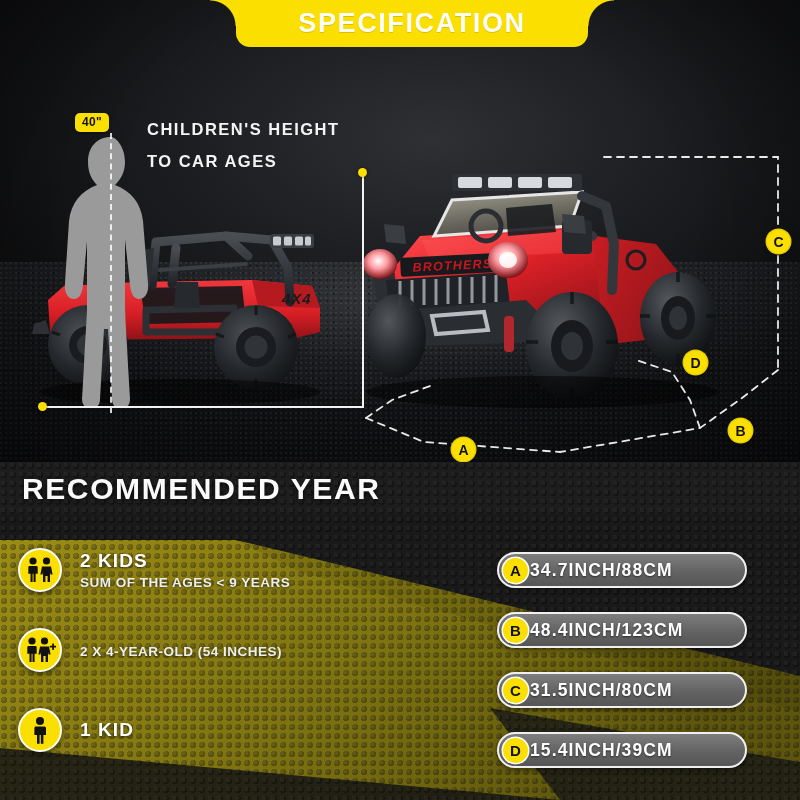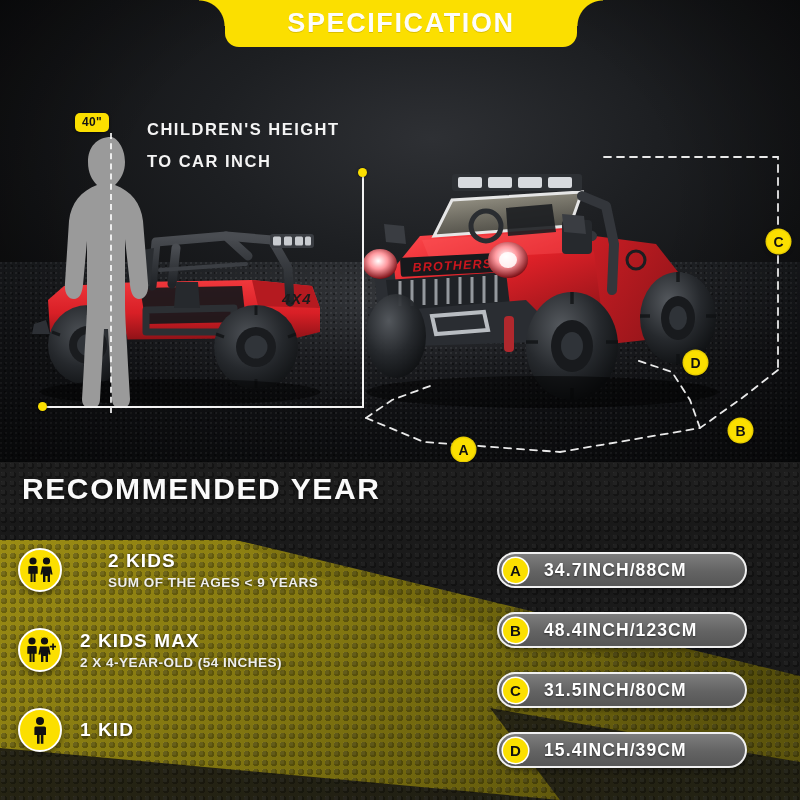--- a/index.html
+++ b/index.html
@@ -42,7 +42,7 @@
   }
 
   
-  .banner-wrap { position:absolute; left:1px; top:0; width:688px; height:50px; z-index:40; }
+  .banner-wrap { position:absolute; left:12px; top:0; width:688px; height:50px; z-index:40; }
   .banner {
     position:absolute; left:224px; top:0; width:352px; height:47px;
     background:#fbdf00;

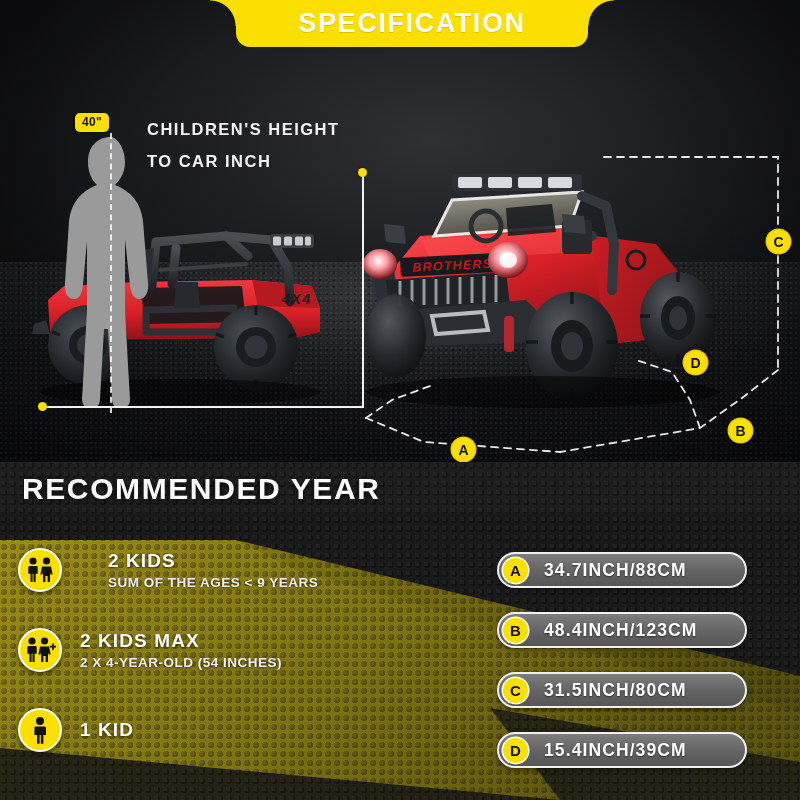--- a/index.html
+++ b/index.html
@@ -366,7 +366,7 @@
     <div class="badge-40">40"</div>
 
     <div class="head-line l1">CHILDREN'S HEIGHT</div>
-    <div class="head-line l2">TO CAR INCH</div>
+    <div class="head-line l2">TO CAR AGES</div>
 
     <svg class="dash-path" viewBox="0 0 800 462" preserveAspectRatio="none">
       <g fill="none" stroke="#e9e9e9" stroke-width="1.8" stroke-dasharray="7 6" stroke-linecap="round">

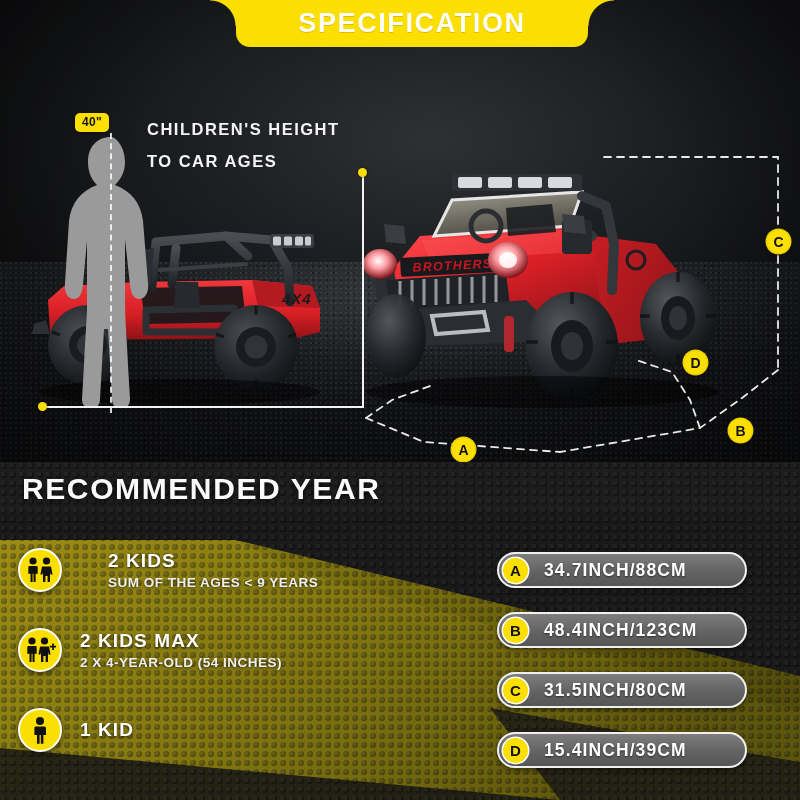--- a/index.html
+++ b/index.html
@@ -424,7 +424,7 @@
 
   <div class="ages-title">RECOMMENDED YEAR</div>
 
-  <div class="age-row" style="top:548px;gap:28px;">
+  <div class="age-row" style="top:548px;">
     <div class="age-icon">
       <svg width="30" height="28" viewBox="0 0 30 28">
         <g fill="#111">

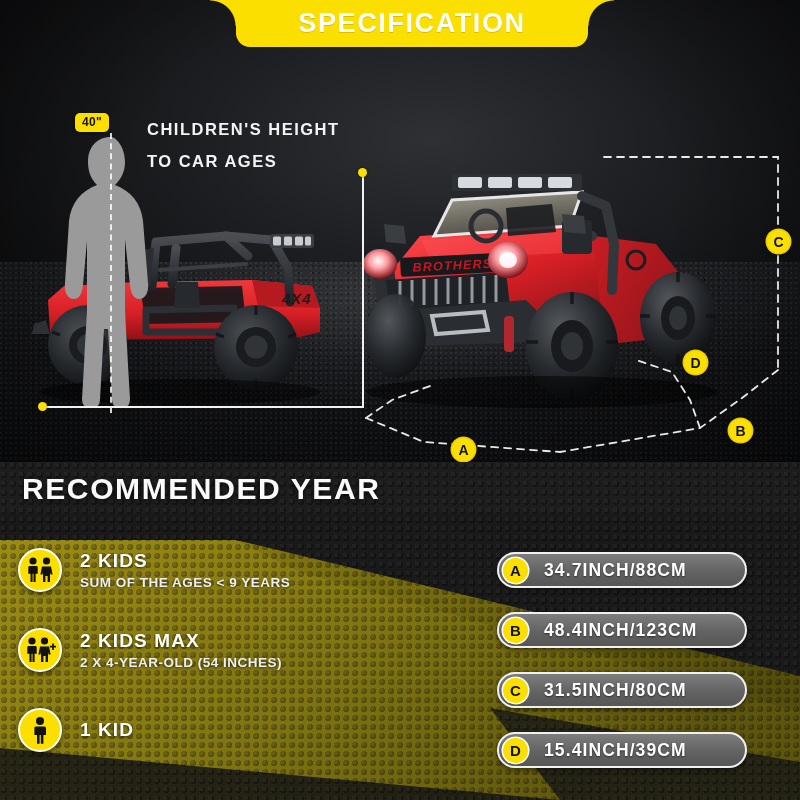--- a/index.html
+++ b/index.html
@@ -162,7 +162,7 @@
     box-shadow:0 0 0 1.5px #fff;
   }
   .pill-val{
-    margin-left:16px; color:#fff; font-size:17.5px; font-weight:700; letter-spacing:1.1px;
+    margin-left:2px; color:#fff; font-size:17.5px; font-weight:700; letter-spacing:1.1px;
     white-space:nowrap; text-shadow:0 1px 2px rgba(0,0,0,.55);
   }
 </style>

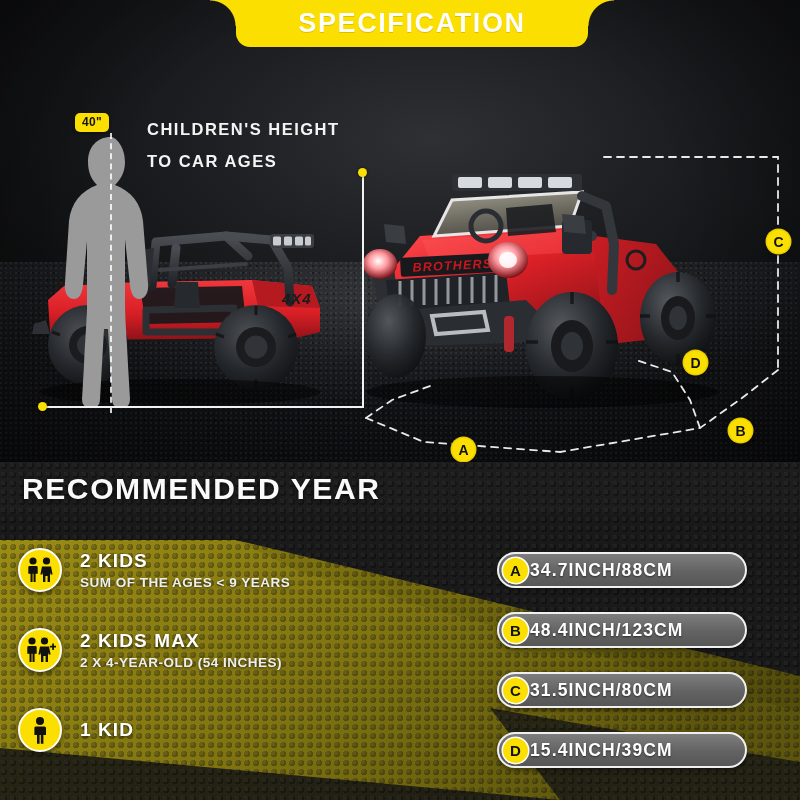--- a/index.html
+++ b/index.html
@@ -456,7 +456,6 @@
       </svg>
     </div>
     <div class="age-txt">
-      <div class="age-title">2 KIDS MAX</div>
       <div class="age-sub">2 X 4-YEAR-OLD (54 INCHES)</div>
     </div>
   </div>

